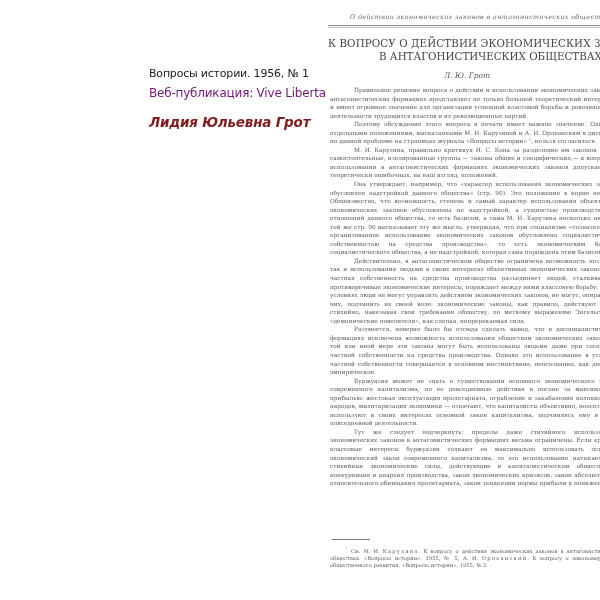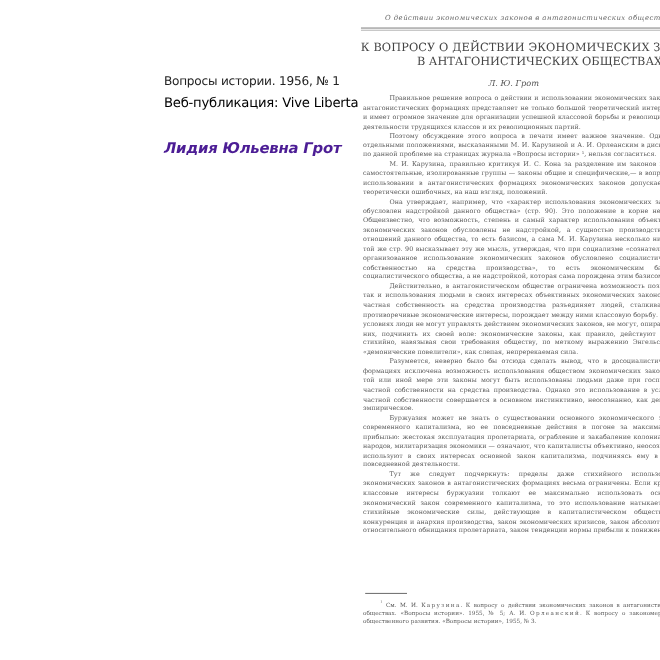--- a/index.html
+++ b/index.html
@@ -29,7 +29,7 @@
     .webpub {
       font-family: "DejaVu Sans", sans-serif;
       font-size: 12px;
-      color: #000000;
+      color: #701a75;
       white-space: nowrap;
       line-height: 16px;
       margin-top: 3px;

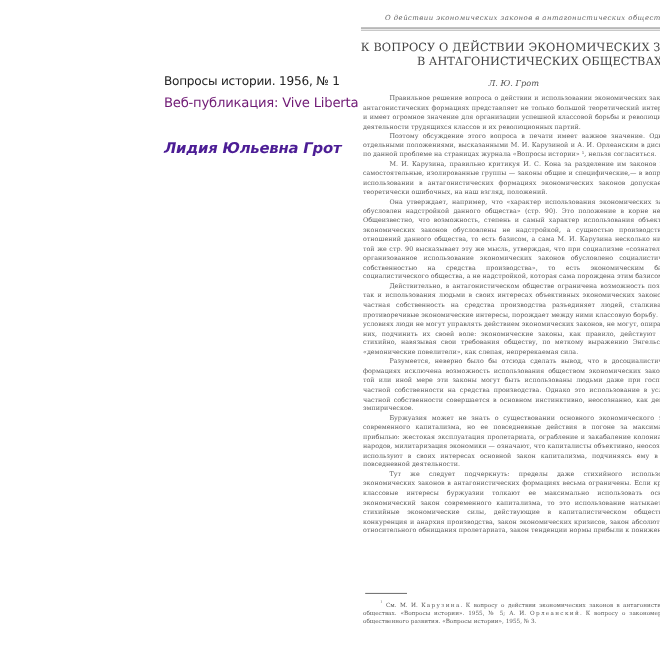--- a/index.html
+++ b/index.html
@@ -40,9 +40,9 @@
       font-style: italic;
       font-weight: bold;
       font-size: 13.5px;
-      color: #4c1d95;
+      color: #7f1d1d;
       white-space: nowrap;
-      margin-top: 26px;
+      margin-top: 13px;
       letter-spacing: -0.2px;
     }
     .scan {

